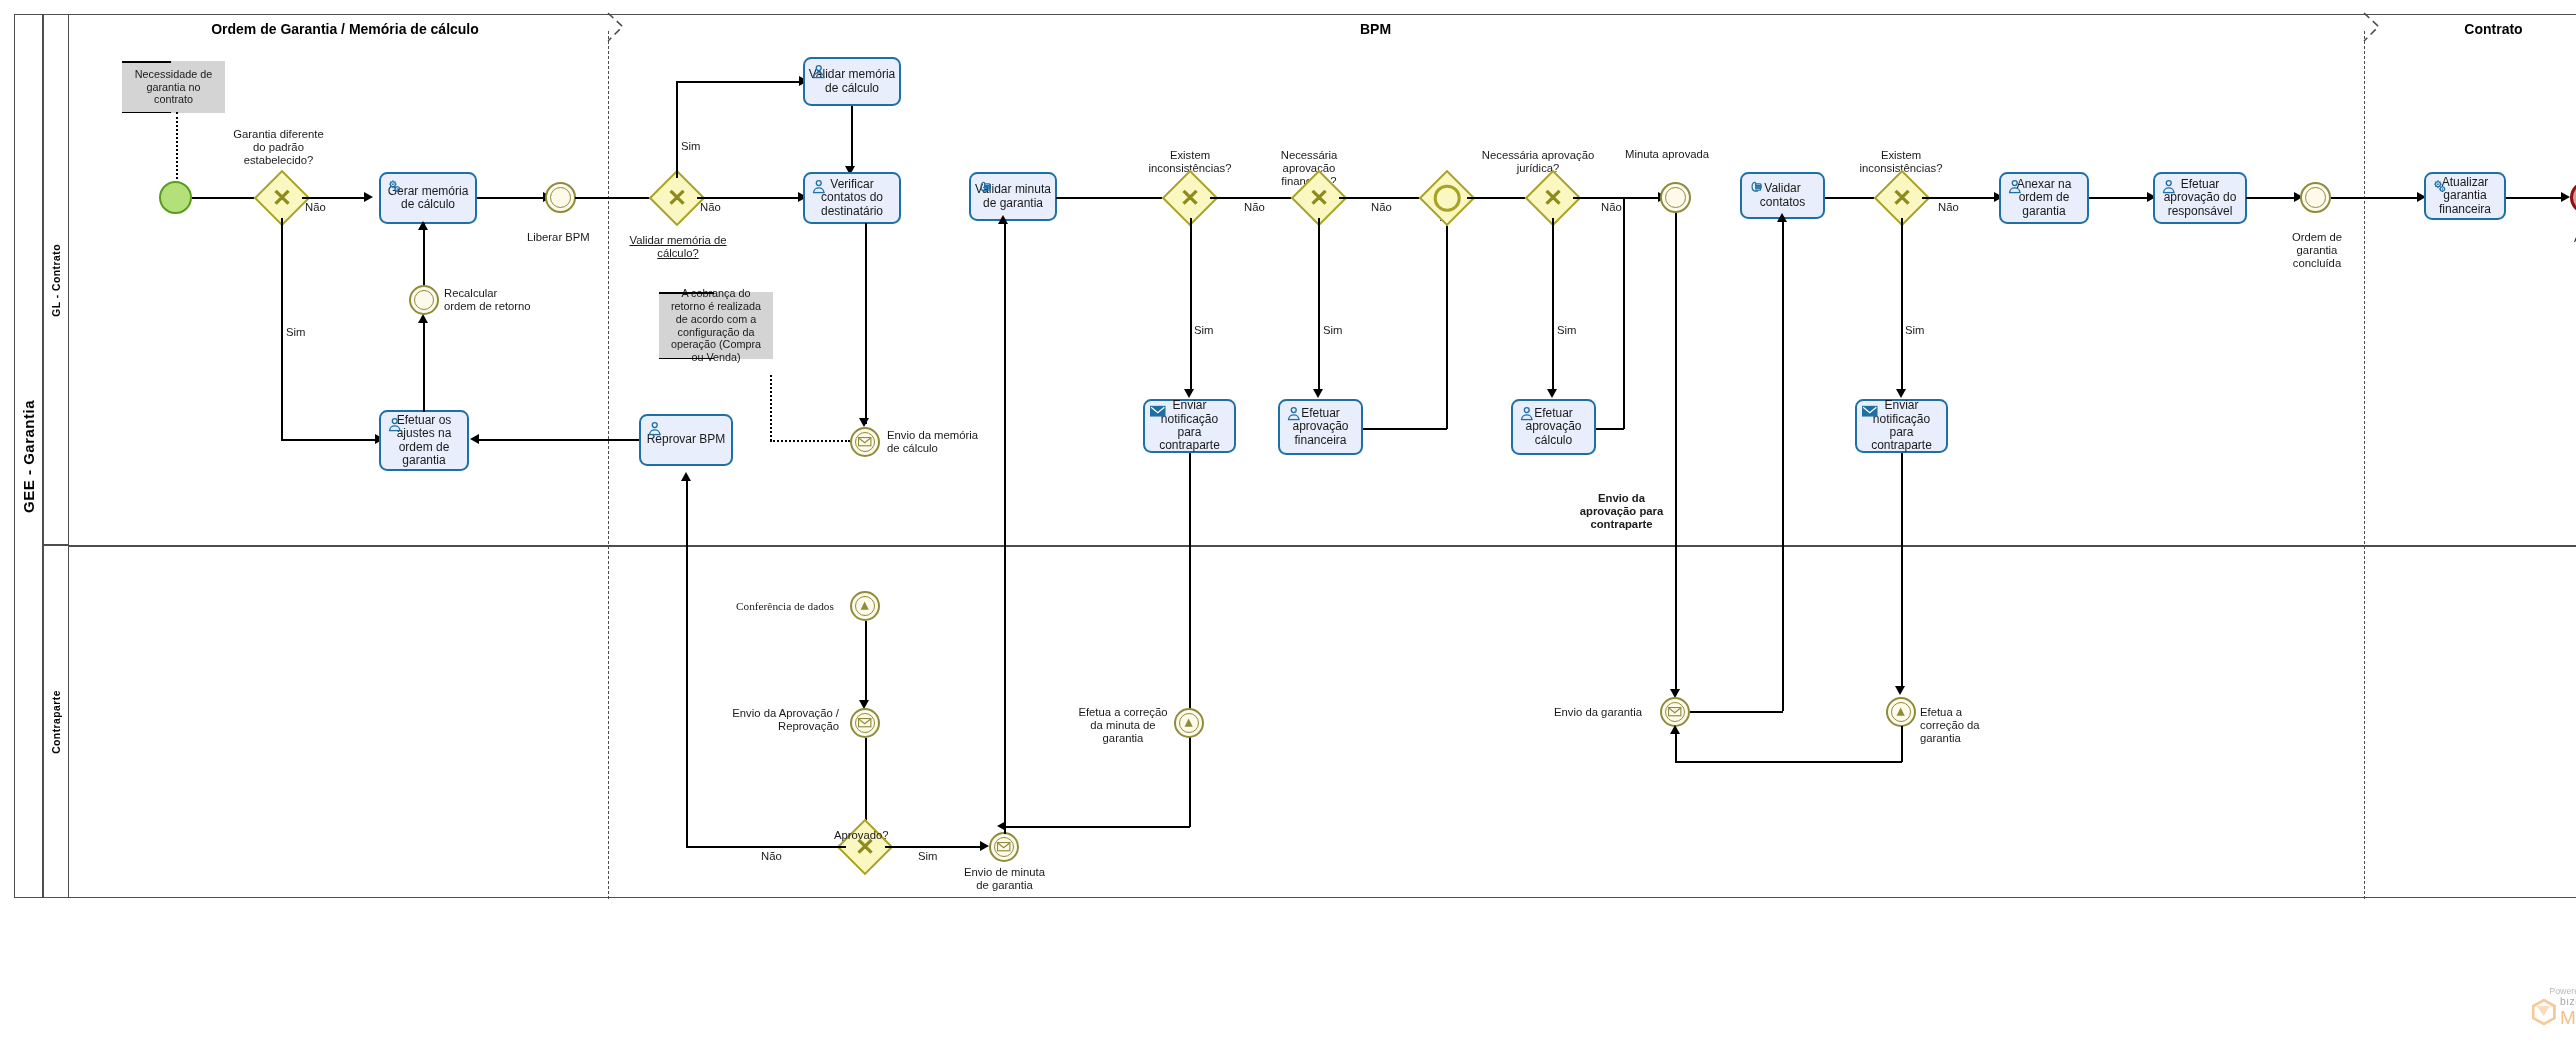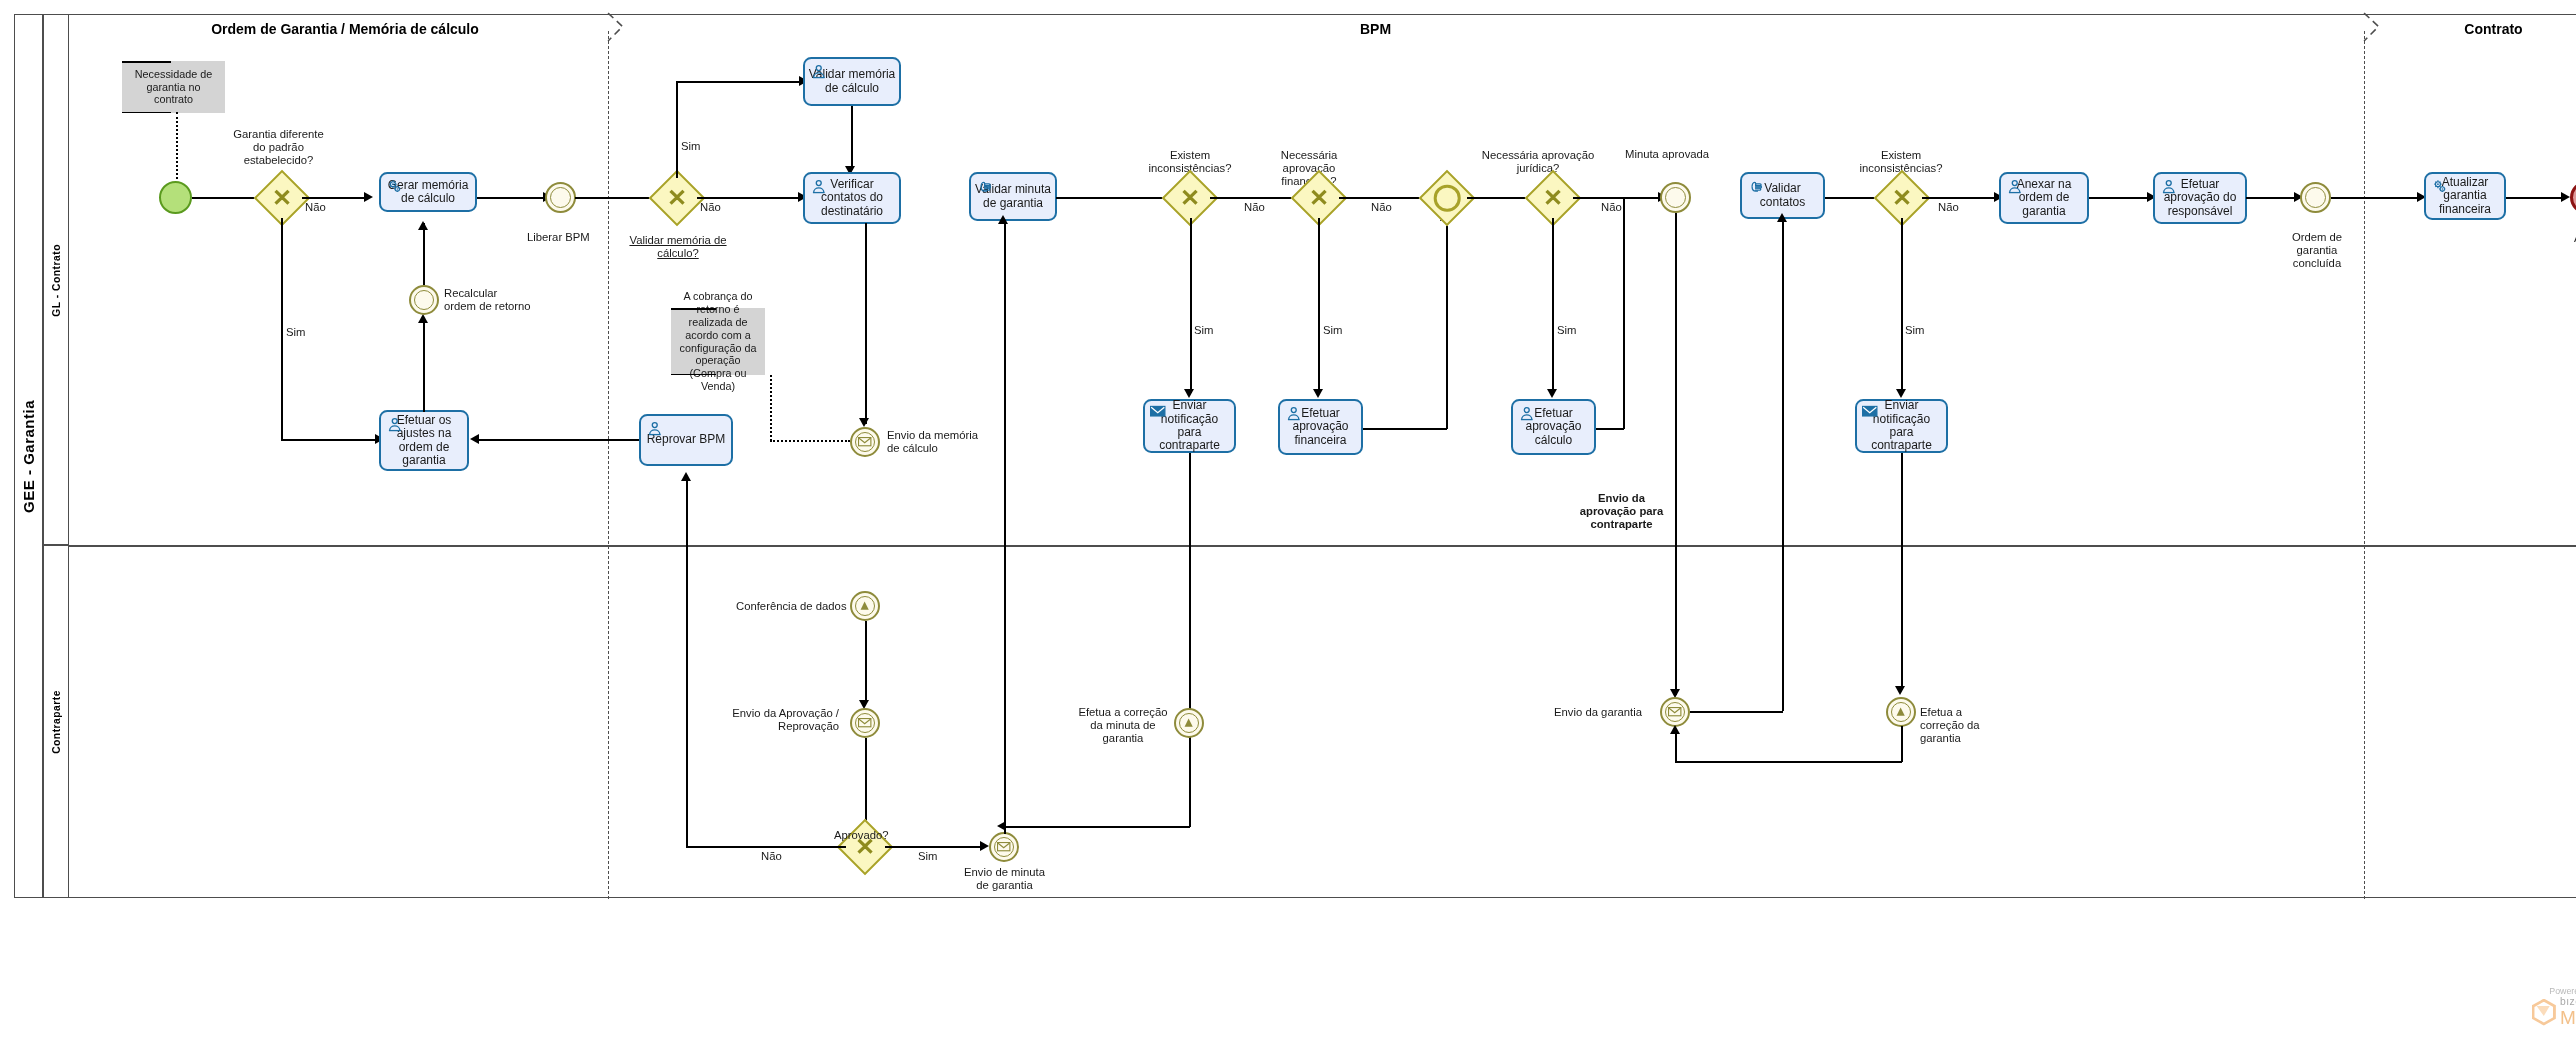--- a/index.html
+++ b/index.html
@@ -132,7 +132,7 @@
   <div class="arrow ar-r" style="left:375px;top:434px;"></div>
   <div class="lbl" style="left:286px;top:326px;">Sim</div>
 
-  <div class="task" style="left:379px;top:172px;width:98px;height:40px;">
+  <div class="task" style="left:379px;top:172px;width:98px;height:52px;">
     <svg class="ticon" viewBox="0 0 24 24">
       <circle cx="9.5" cy="8.5" r="3.4" fill="none" stroke="#1d6fa5" stroke-width="1.6"></circle>
       <circle cx="9.5" cy="8.5" r="1.2" fill="#1d6fa5"></circle>

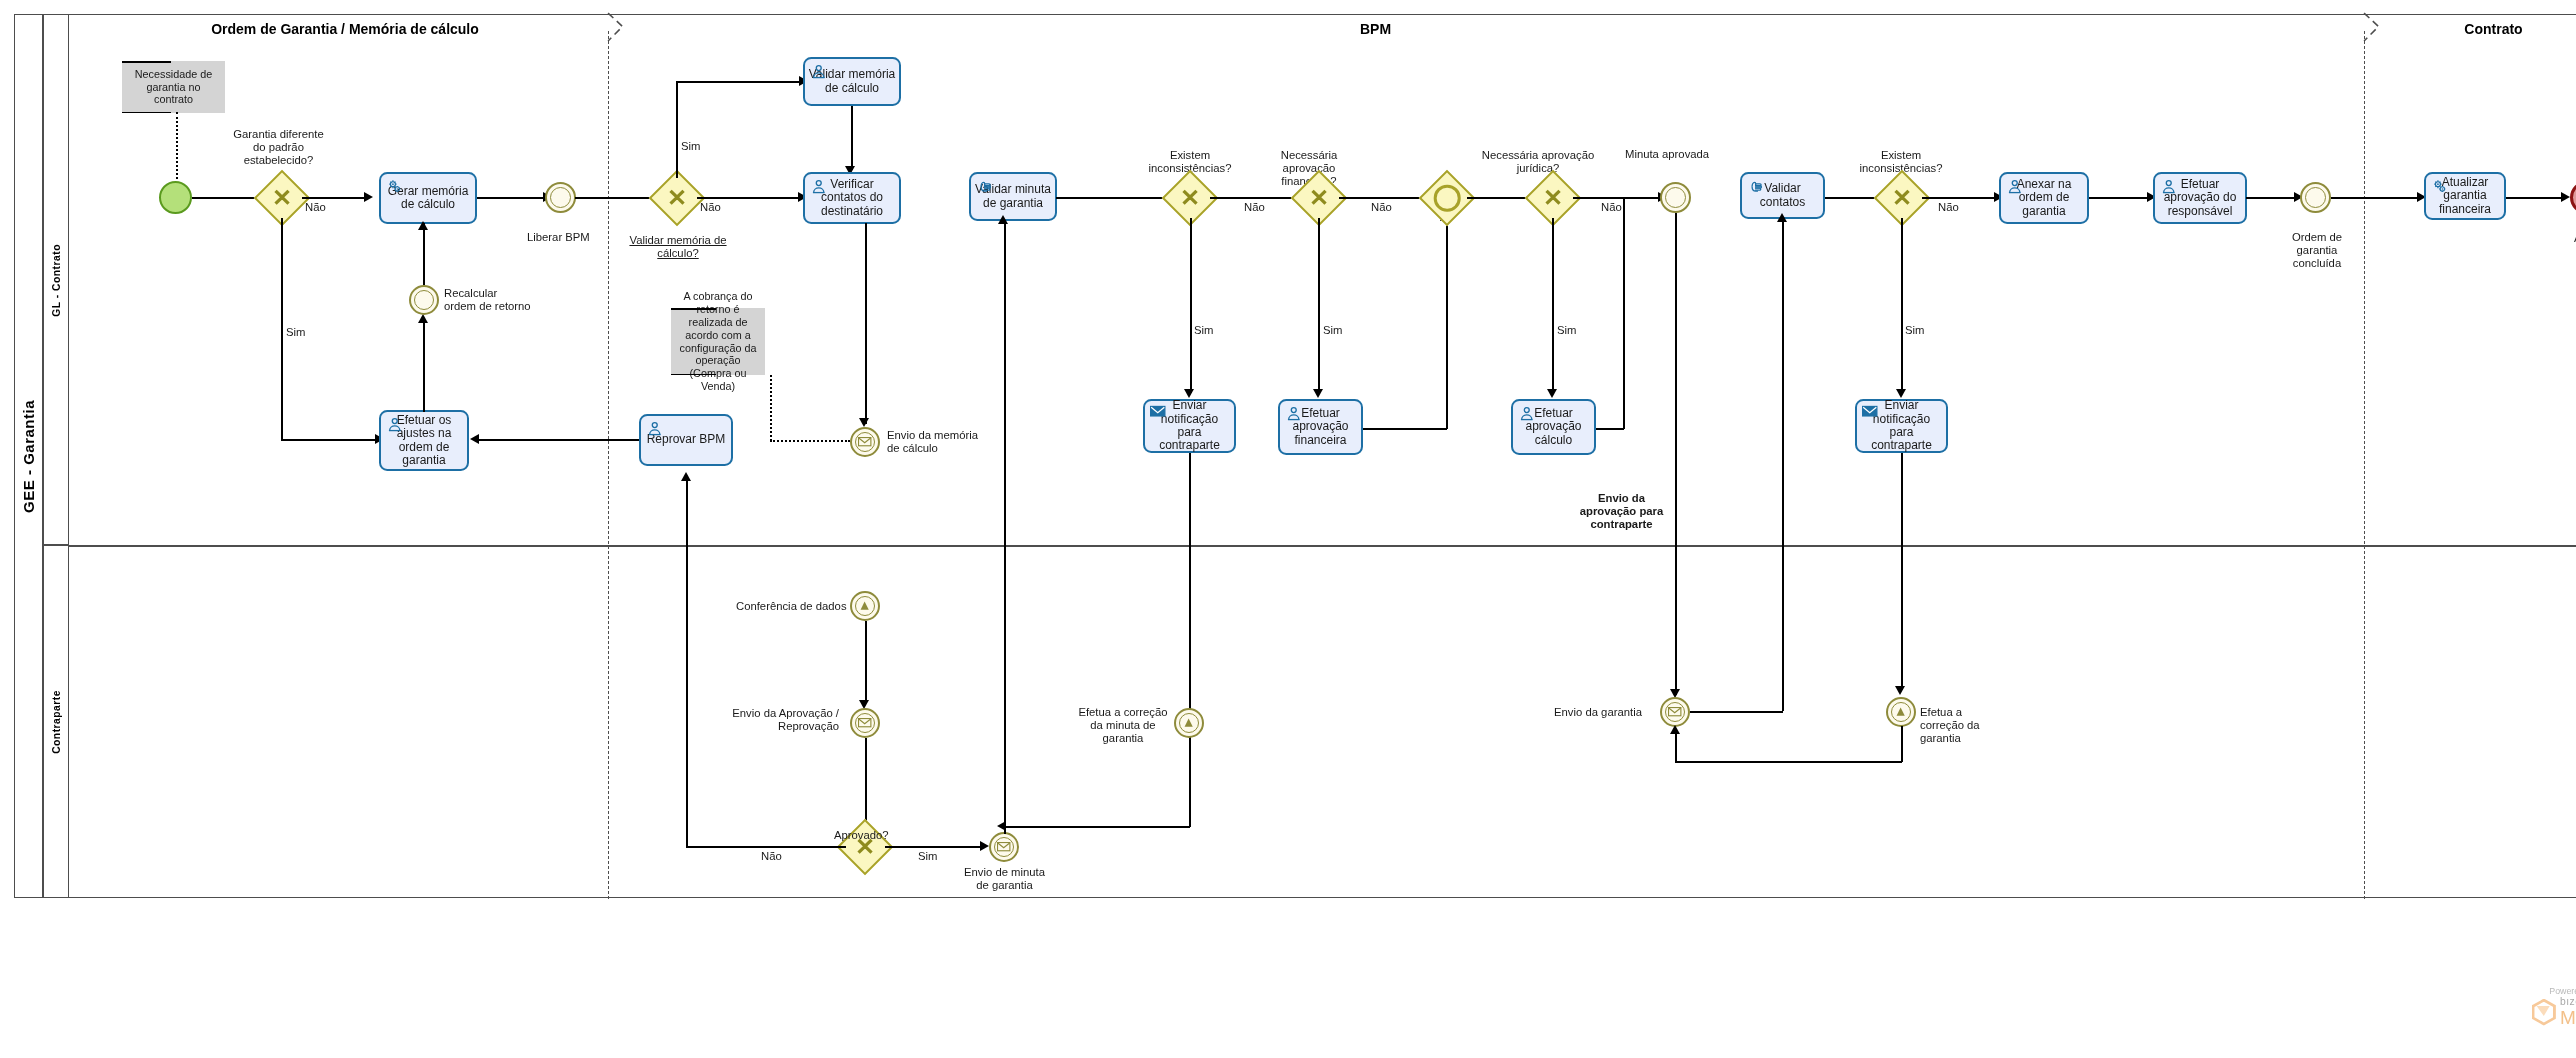--- a/index.html
+++ b/index.html
@@ -198,7 +198,7 @@
   <div class="edge v" style="left:865px;top:223px;height:201px;"></div>
   <div class="arrow ar-d" style="left:859px;top:418px;"></div>
 
-  <div class="annot" style="left:659px;top:308px;width:94px;height:67px;margin-left:12px;">A cobrança do retorno é realizada de acordo com a configuração da operação (Compra ou Venda)</div>
+  <div class="annot" style="left:659px;top:292px;width:114px;height:67px;">A cobrança do retorno é realizada de acordo com a configuração da operação (Compra ou Venda)</div>
   <div class="dotv" style="left:770px;top:375px;height:66px;"></div>
   <div class="dot" style="left:770px;top:440px;width:80px;"></div>
 

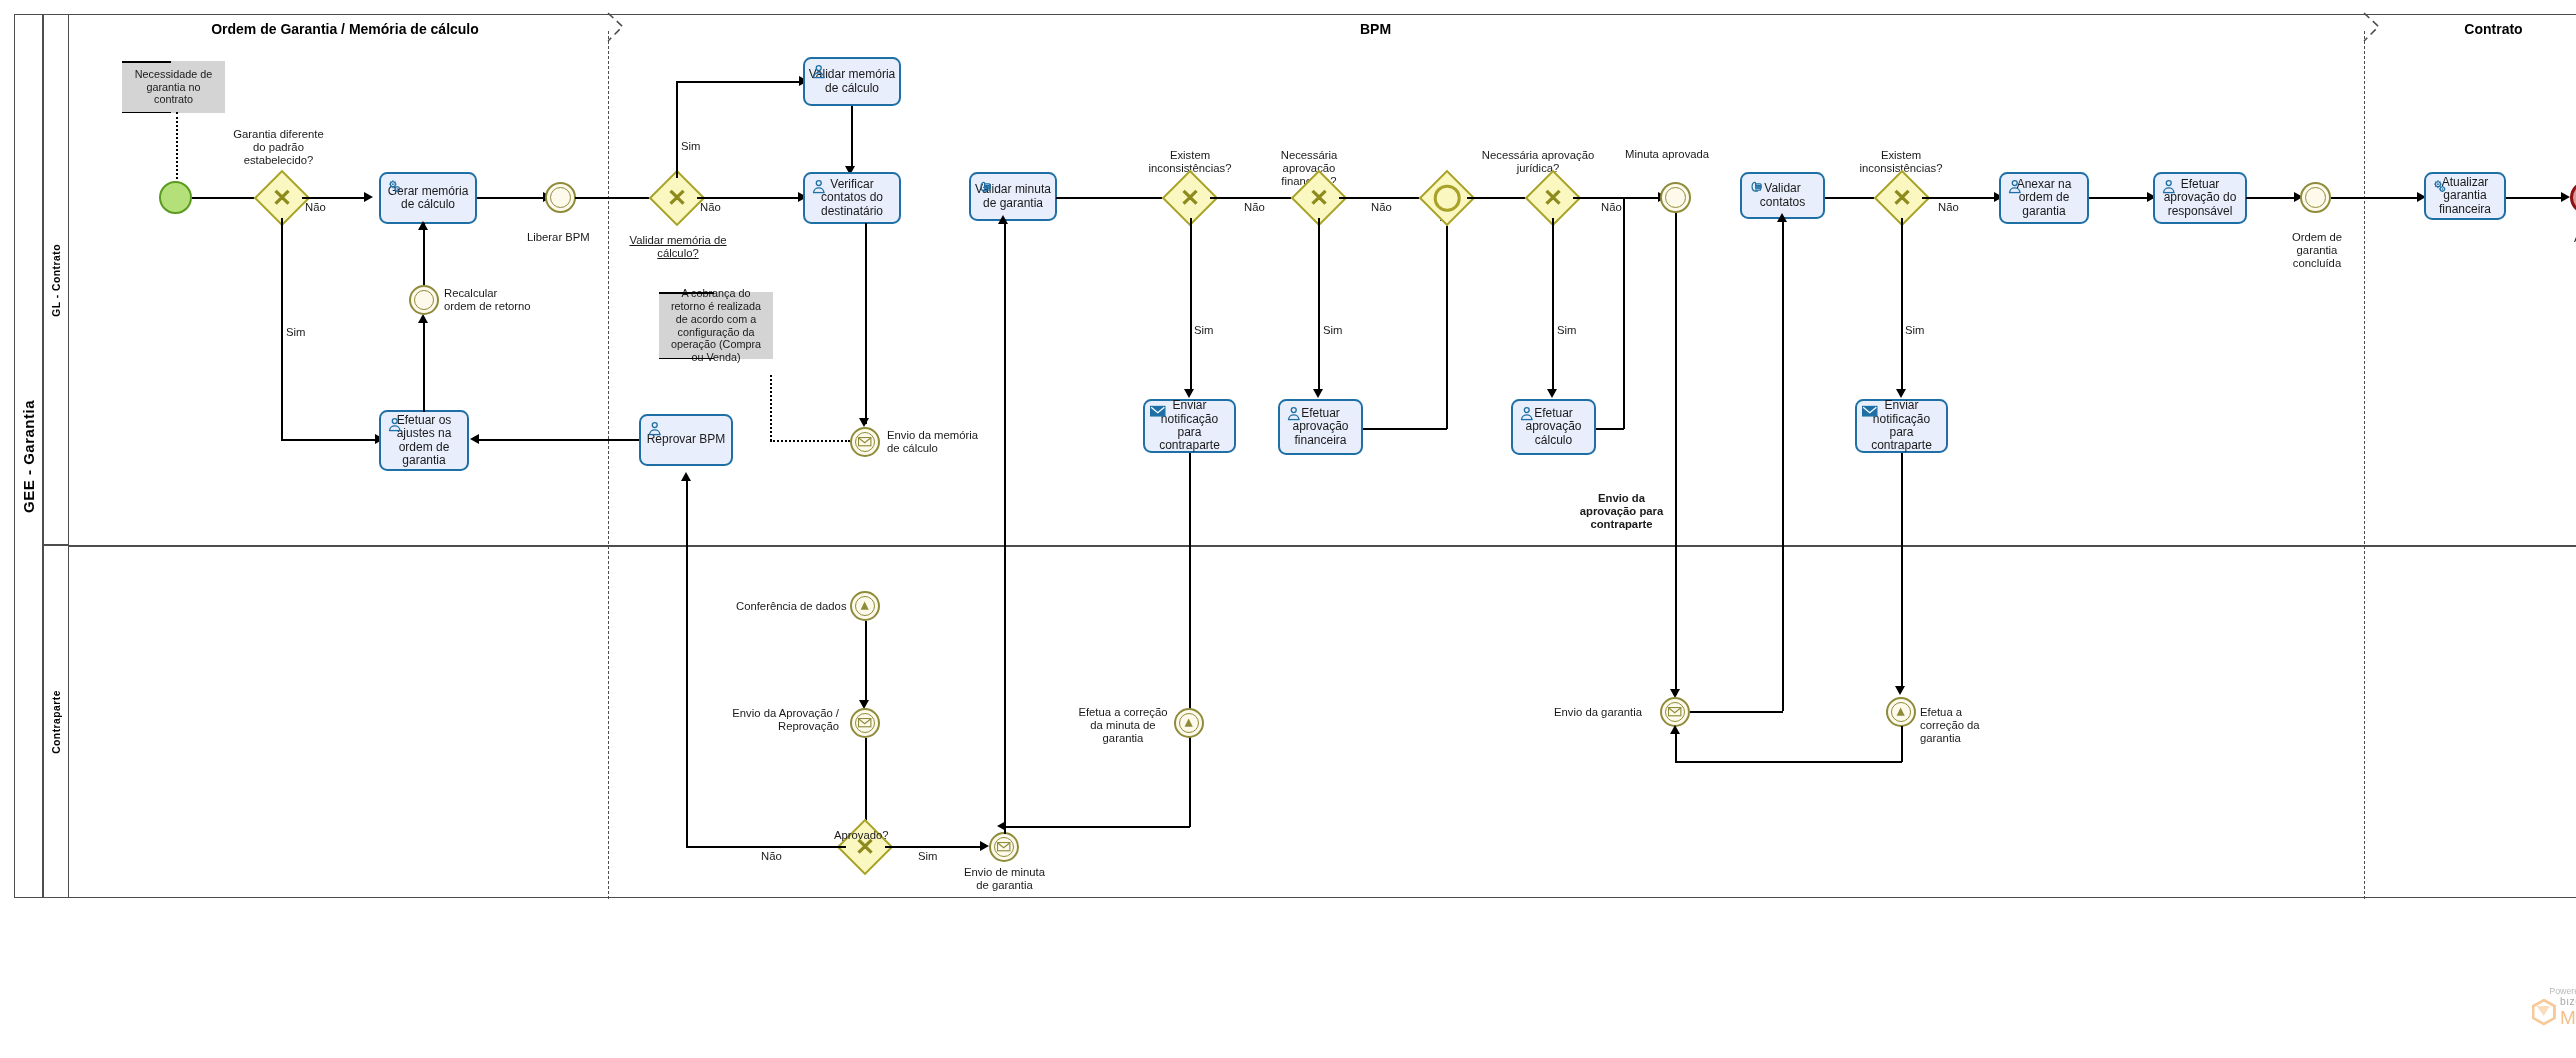--- a/index.html
+++ b/index.html
@@ -455,7 +455,7 @@
       <path d="M11 3 L19 19 L3 19 Z" fill="#8e8b3b"></path>
     </svg>
   </div>
-  <div class="lbl" style="left:736px;top:600px;">Conferência de dados</div>
+  <div class="lbl" style="left:736px;top:600px;font-family:Liberation Serif, serif;">Conferência de dados</div>
 
   <div class="edge v" style="left:865px;top:621px;height:82px;"></div>
   <div class="arrow ar-d" style="left:859px;top:700px;"></div>

